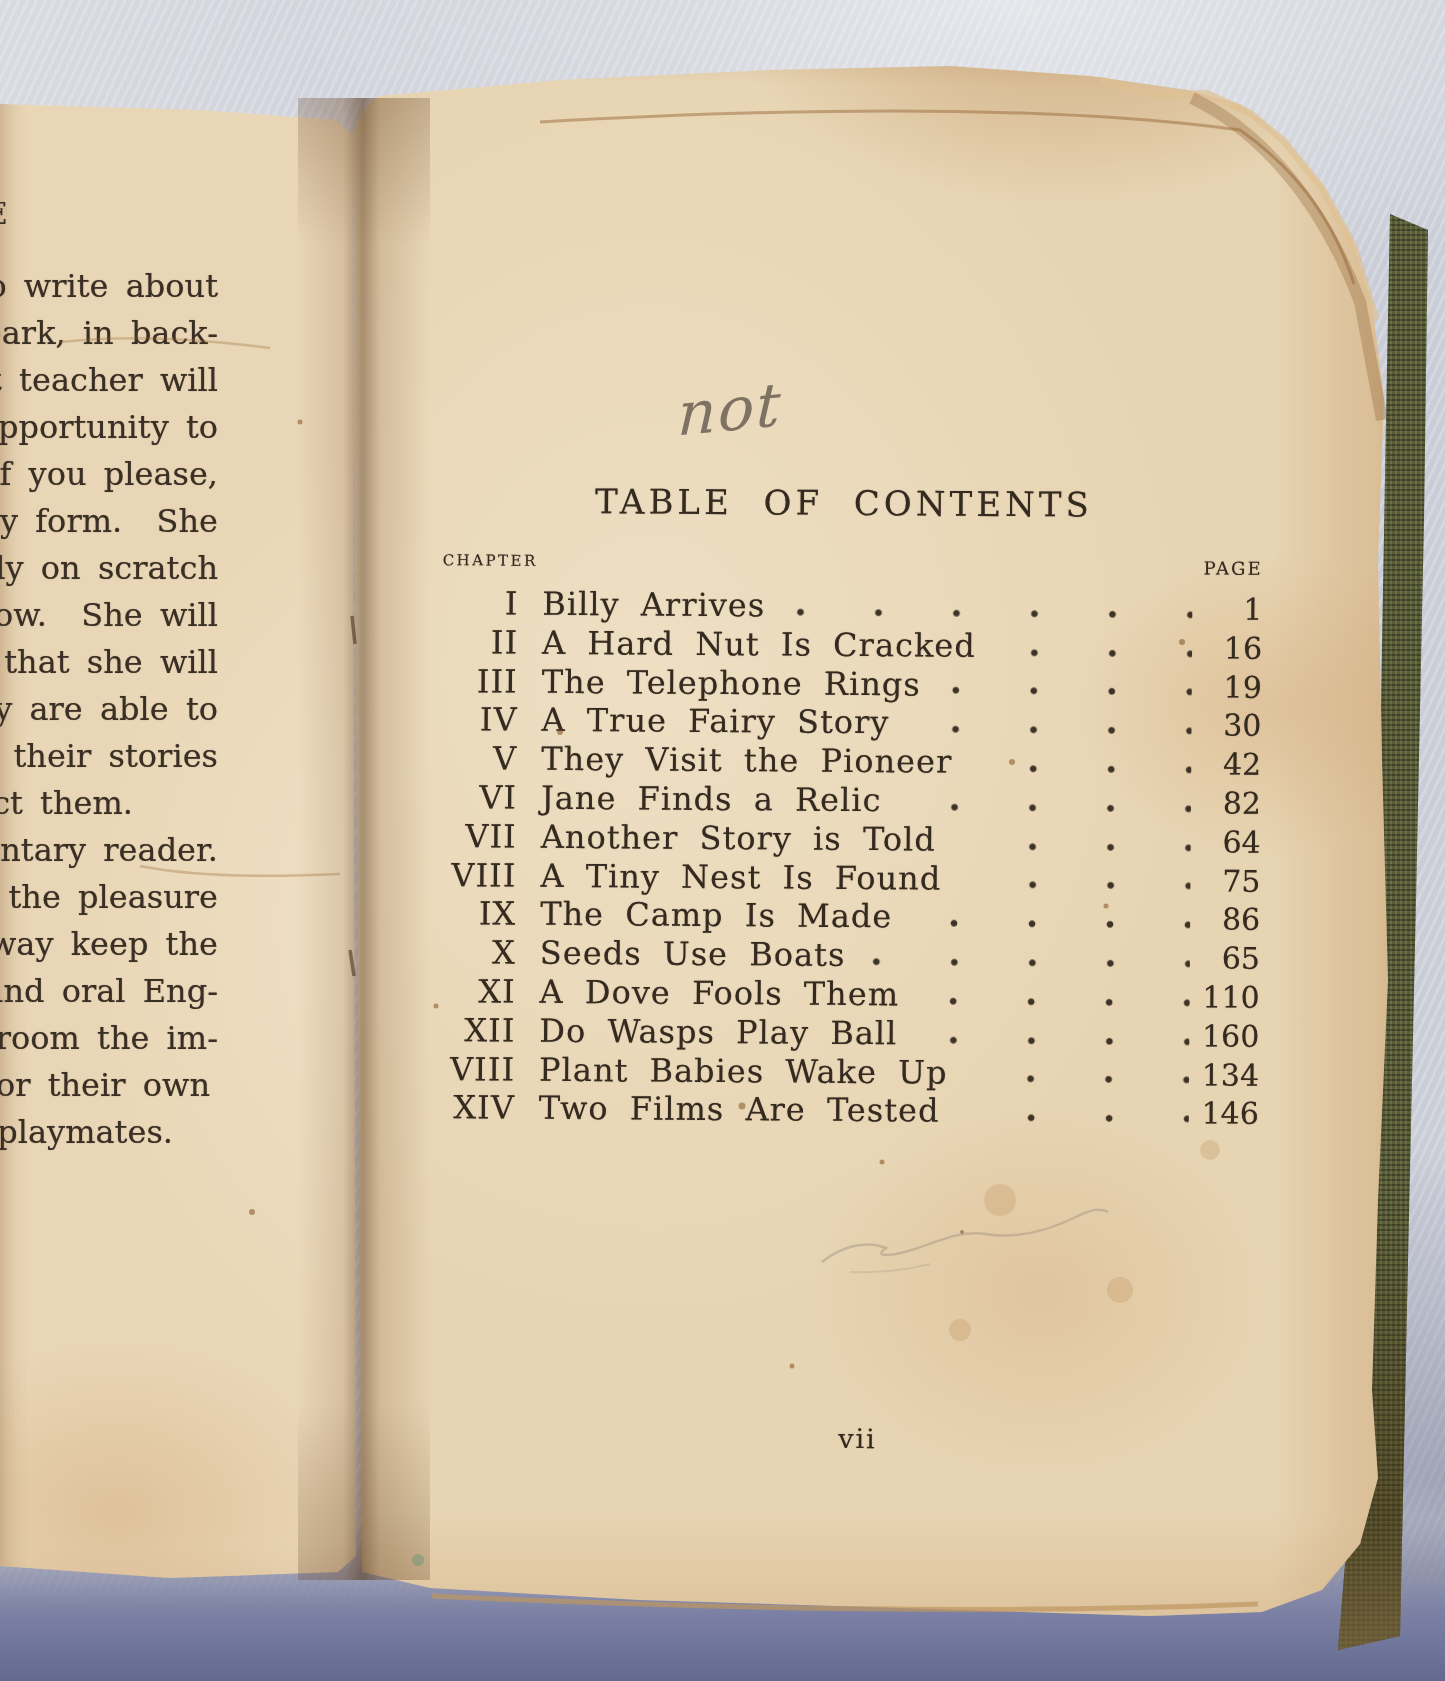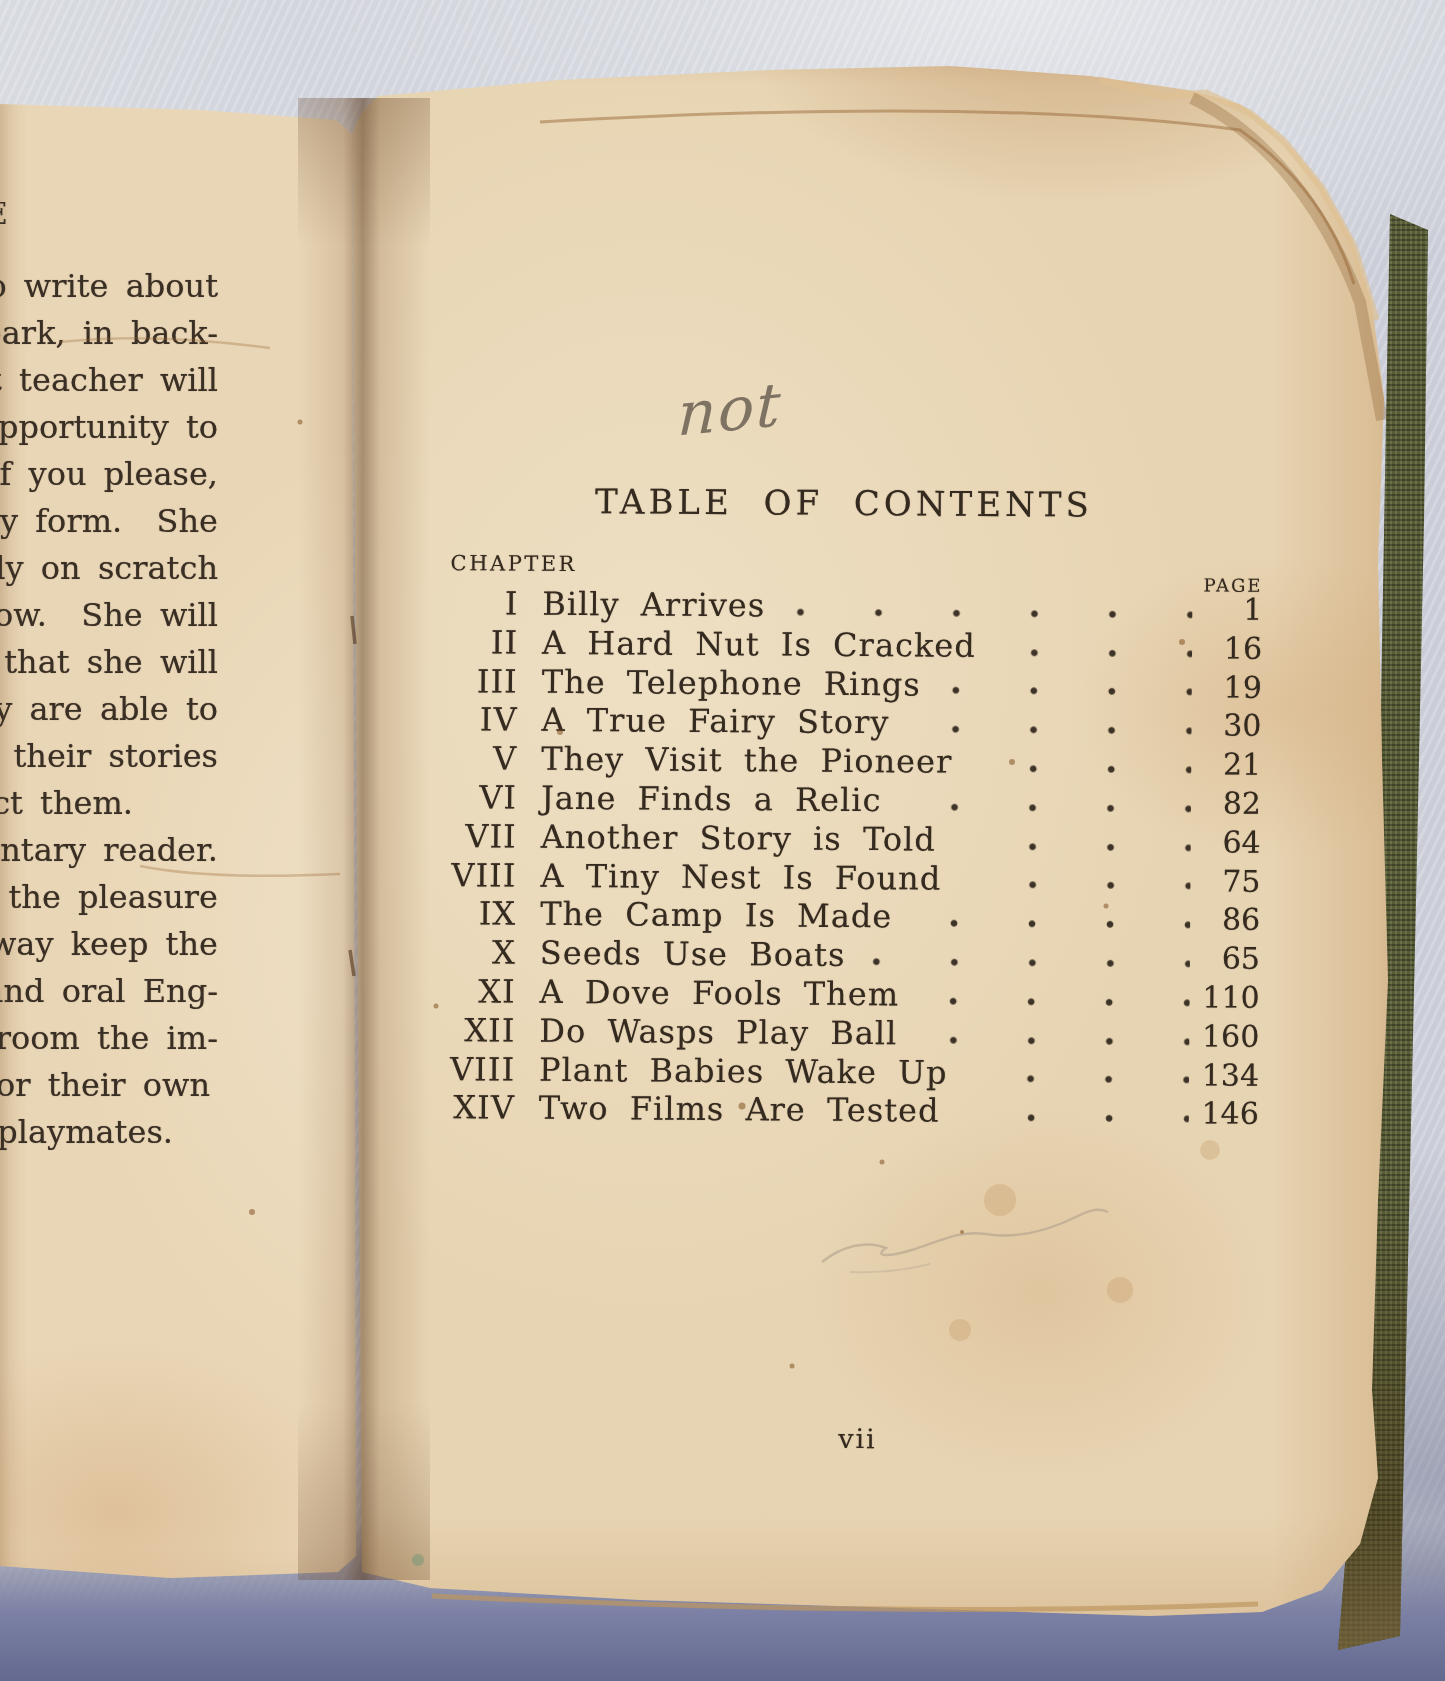--- a/index.html
+++ b/index.html
@@ -88,7 +88,7 @@
     position:absolute;left:176px;top:110px;
     font-size:34px;letter-spacing:4px;word-spacing:16px;white-space:nowrap;
   }
-  .chapter-label{position:absolute;left:32px;top:181px;font-size:21px;letter-spacing:2.5px;}
+  .chapter-label{position:absolute;left:24px;top:181px;font-size:15px;letter-spacing:2.5px;}
   .page-label{position:absolute;right:6px;top:199px;font-size:18px;letter-spacing:2px;text-align:center;}
   .toc-rows{position:absolute;left:6px;top:214px;width:838px;}
   .toc-row{display:flex;align-items:baseline;height:38.8px;line-height:38.8px;white-space:nowrap;}

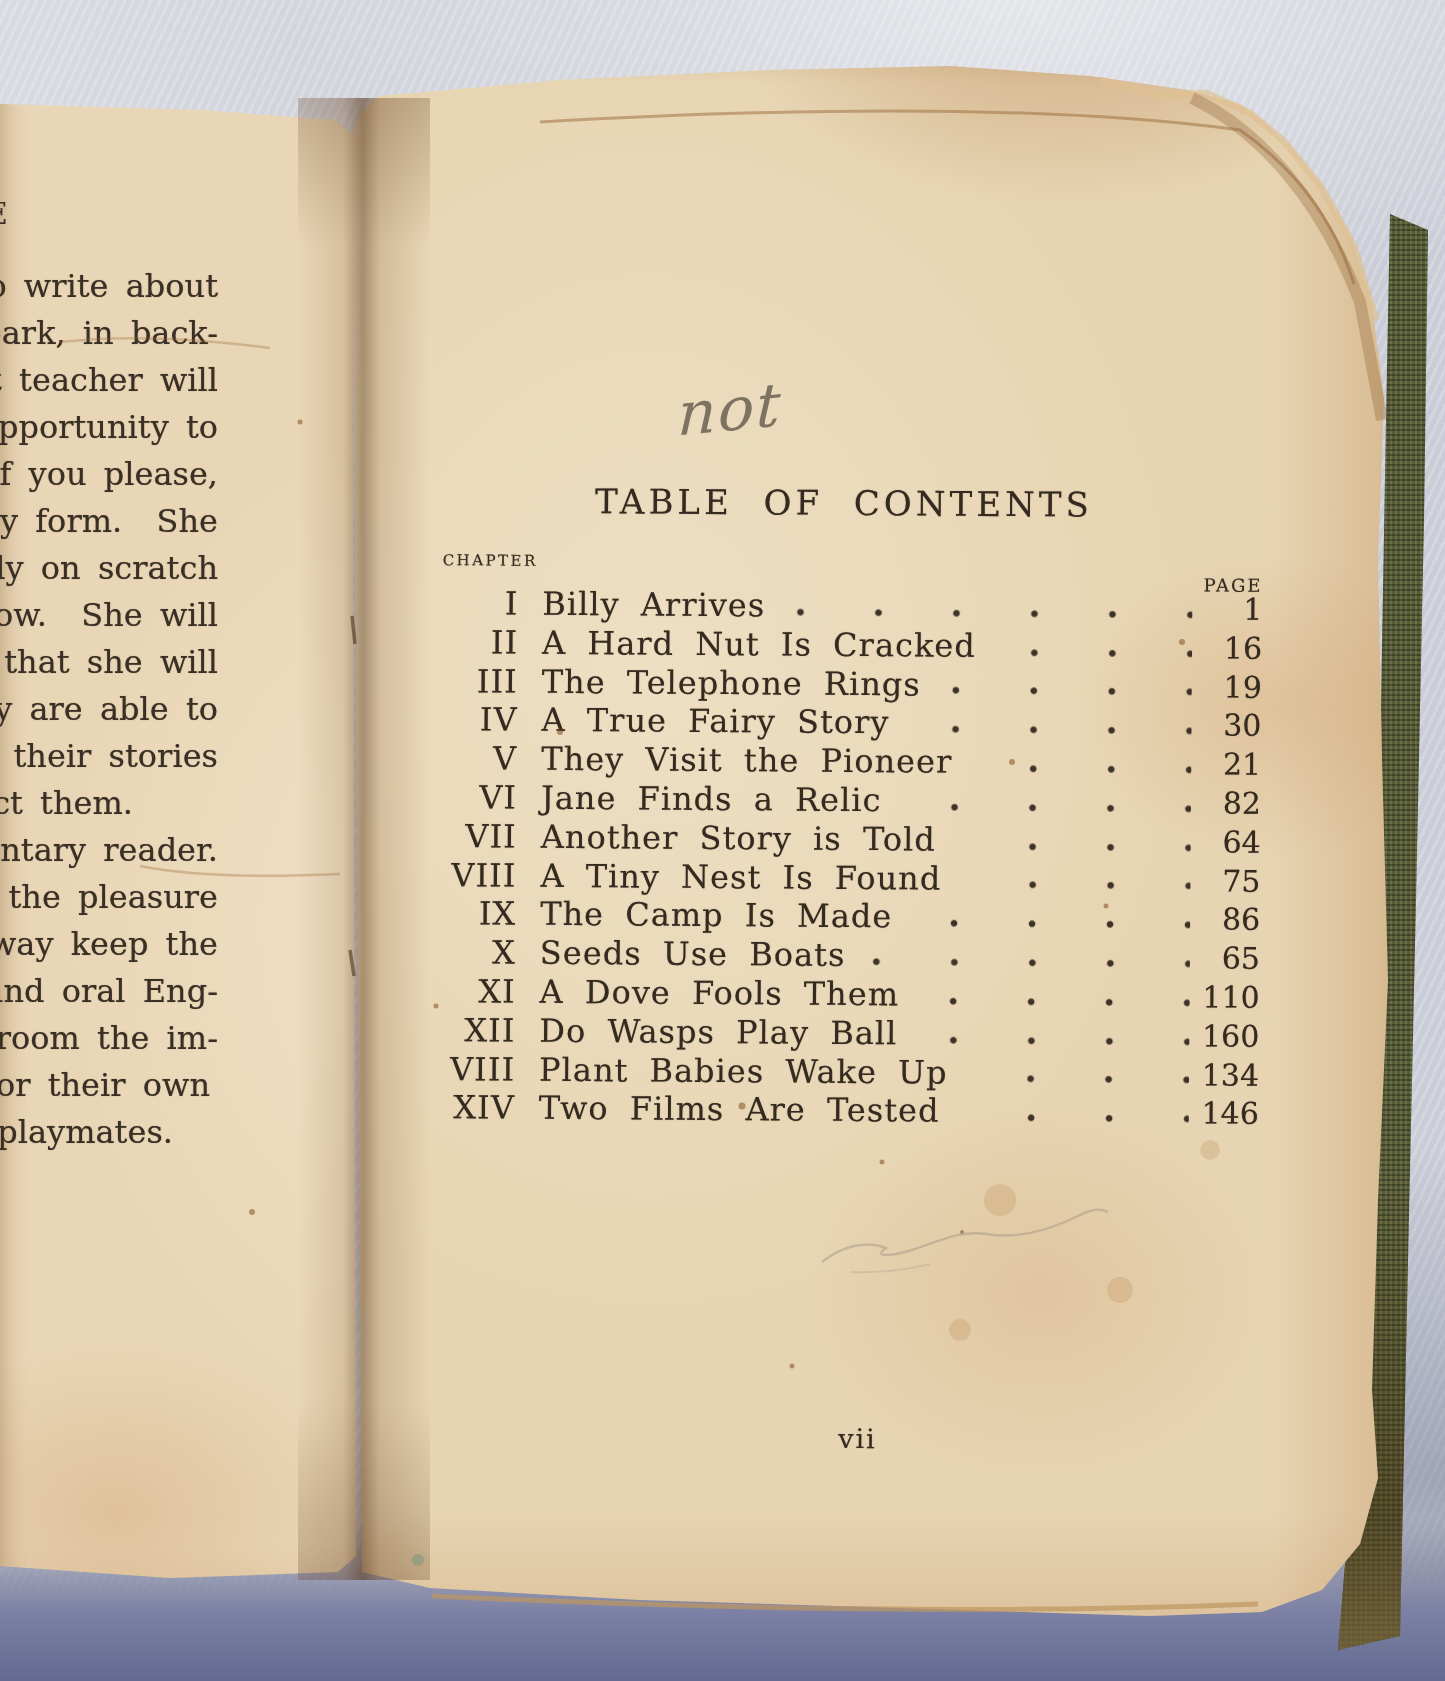--- a/index.html
+++ b/index.html
@@ -89,7 +89,7 @@
     font-size:34px;letter-spacing:4px;word-spacing:16px;white-space:nowrap;
   }
   .chapter-label{position:absolute;left:24px;top:181px;font-size:15px;letter-spacing:2.5px;}
-  .page-label{position:absolute;right:6px;top:199px;font-size:18px;letter-spacing:2px;text-align:center;}
+  .page-label{position:absolute;right:6px;top:182px;font-size:18px;letter-spacing:2px;text-align:center;}
   .toc-rows{position:absolute;left:6px;top:214px;width:838px;}
   .toc-row{display:flex;align-items:baseline;height:38.8px;line-height:38.8px;white-space:nowrap;}
   .toc-num{width:94px;text-align:right;font-size:32px;letter-spacing:1px;flex:none;}

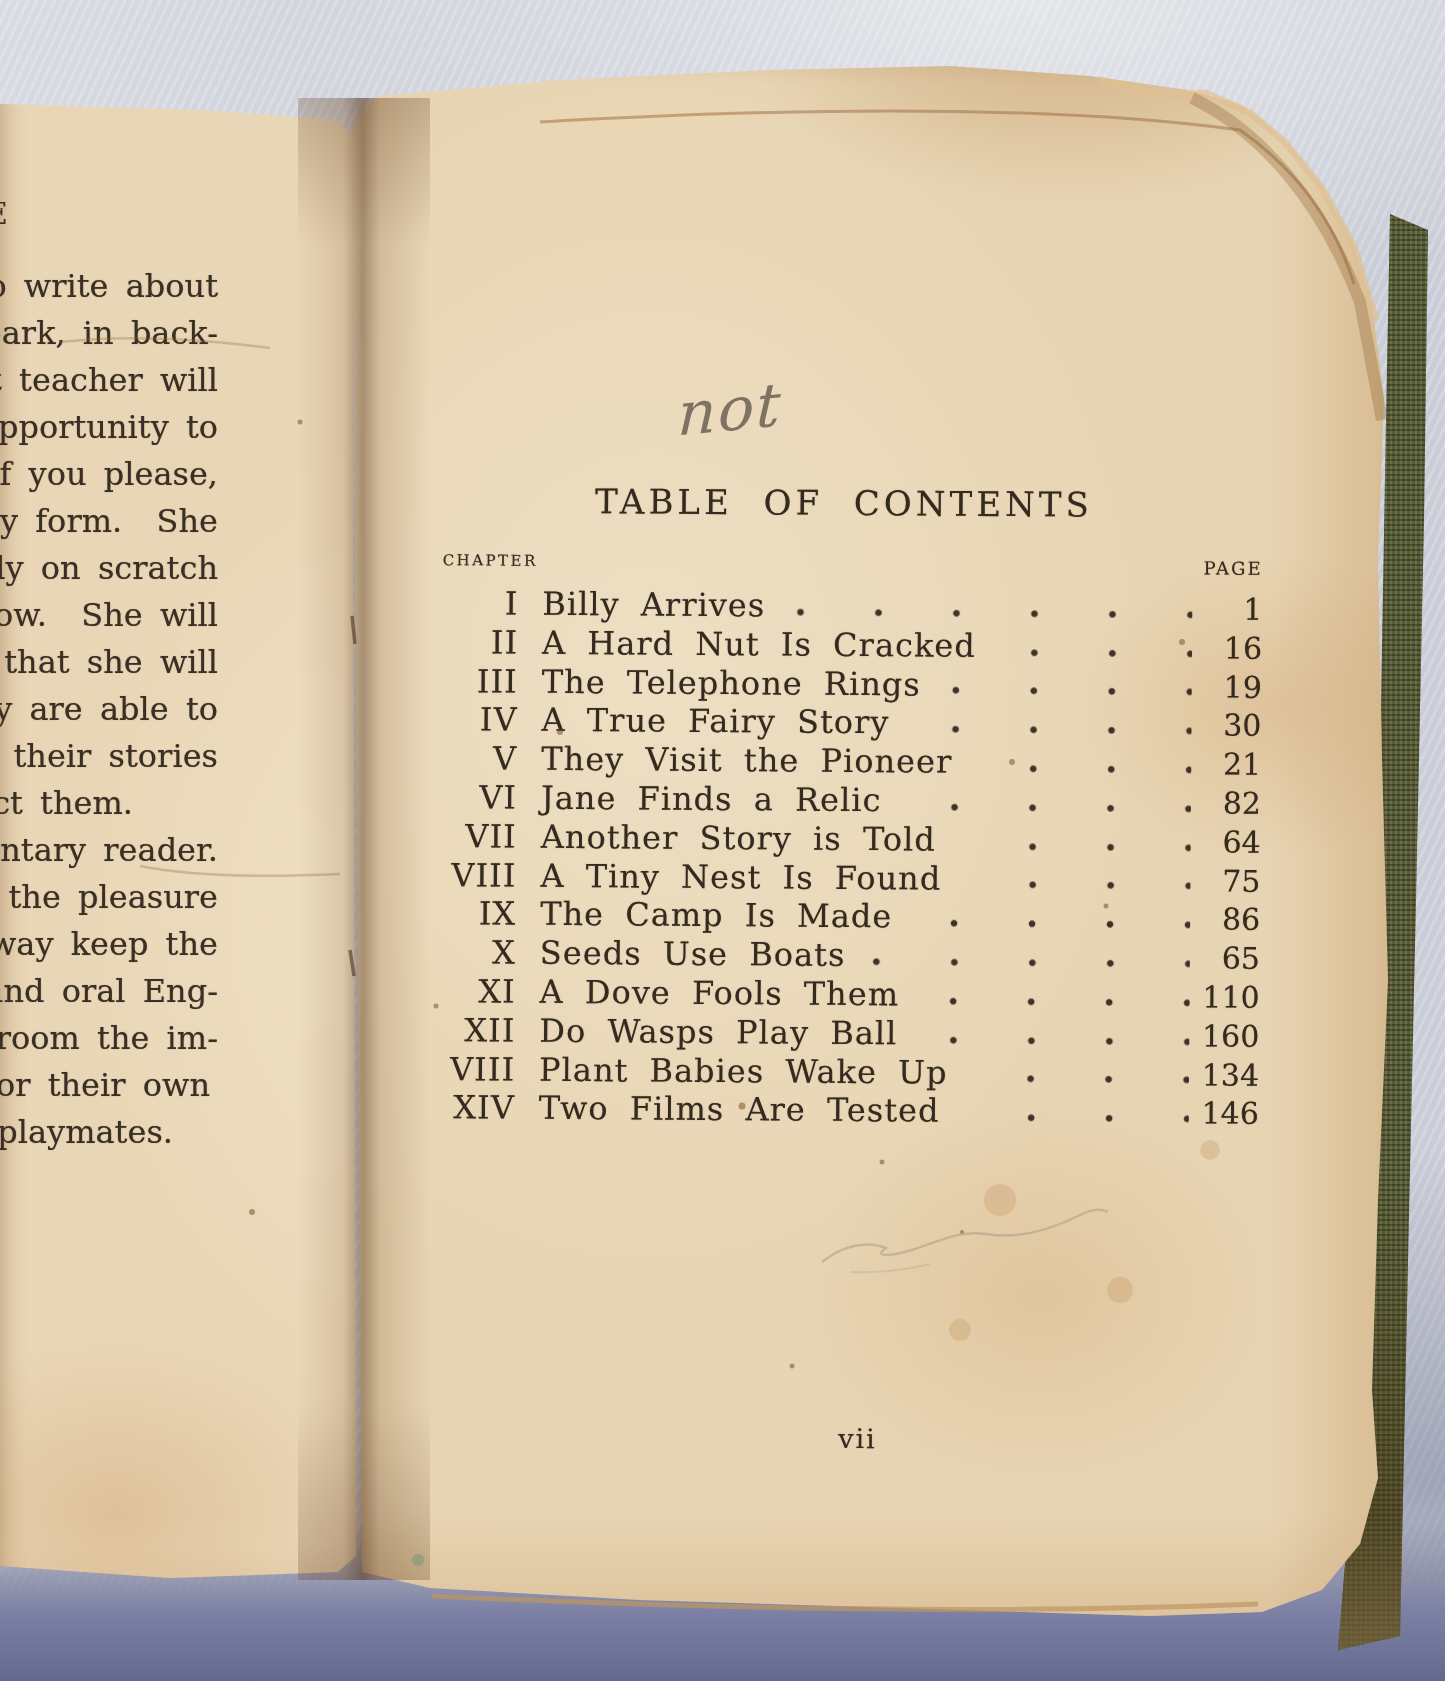--- a/index.html
+++ b/index.html
@@ -181,7 +181,7 @@
           <span class="toc-num">V</span>
           <span class="toc-entry-title">They Visit the Pioneer</span>
           <span class="toc-leader"></span>
-          <span class="toc-page">21</span>
+          <span class="toc-page">42</span>
         </div>
 
         <div class="toc-row">

